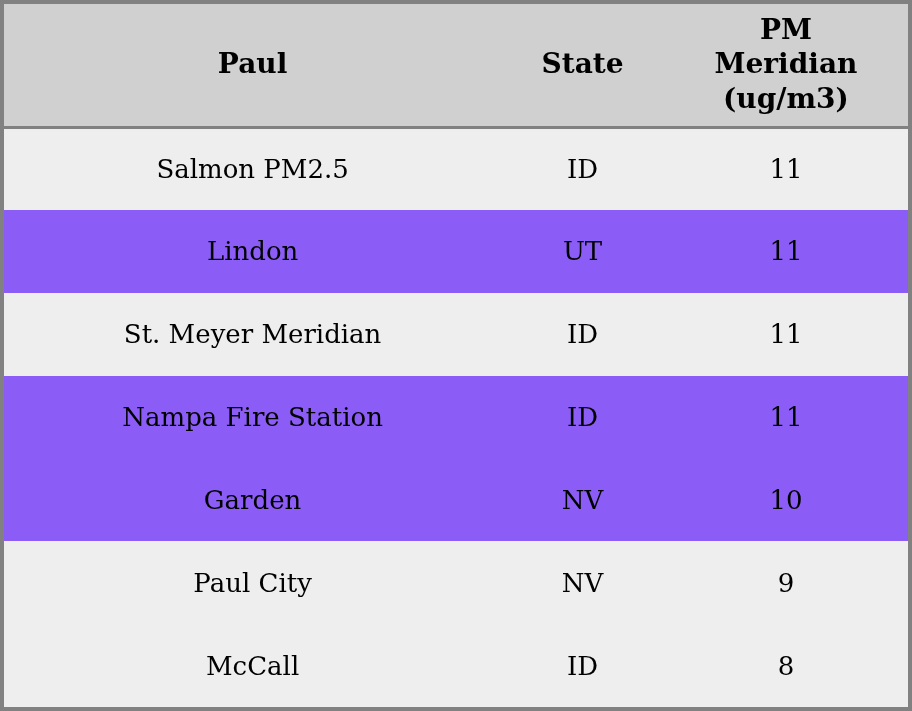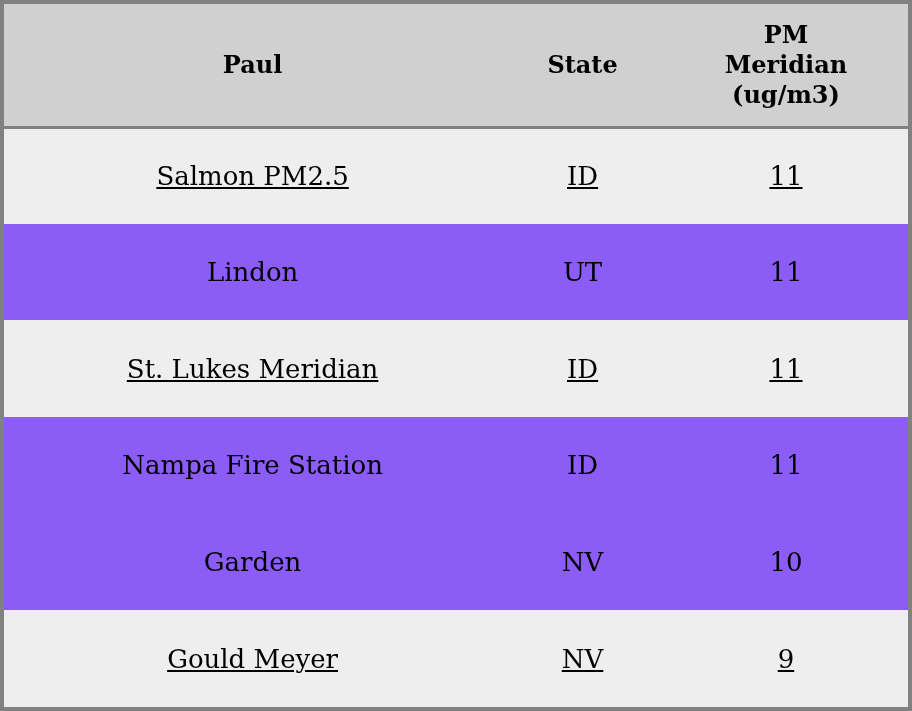--- a/index.html
+++ b/index.html
@@ -34,7 +34,7 @@
     background: #d0d0d0;
   }
   th {
-    font-size: 24px;
+    font-size: 28px;
     font-weight: bold;
     text-align: center;
     vertical-align: middle;

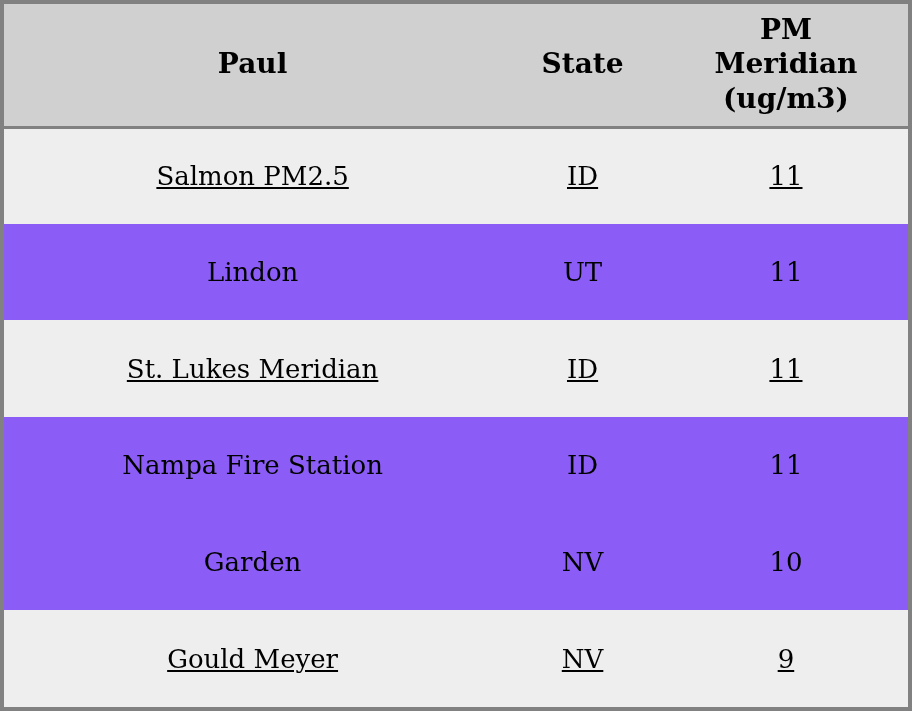--- a/index.html
+++ b/index.html
@@ -48,7 +48,6 @@
   }
   tbody tr.stripe {
     background: #eeeeee;
-    text-decoration: underline;
   }
   td {
     font-size: 26px;

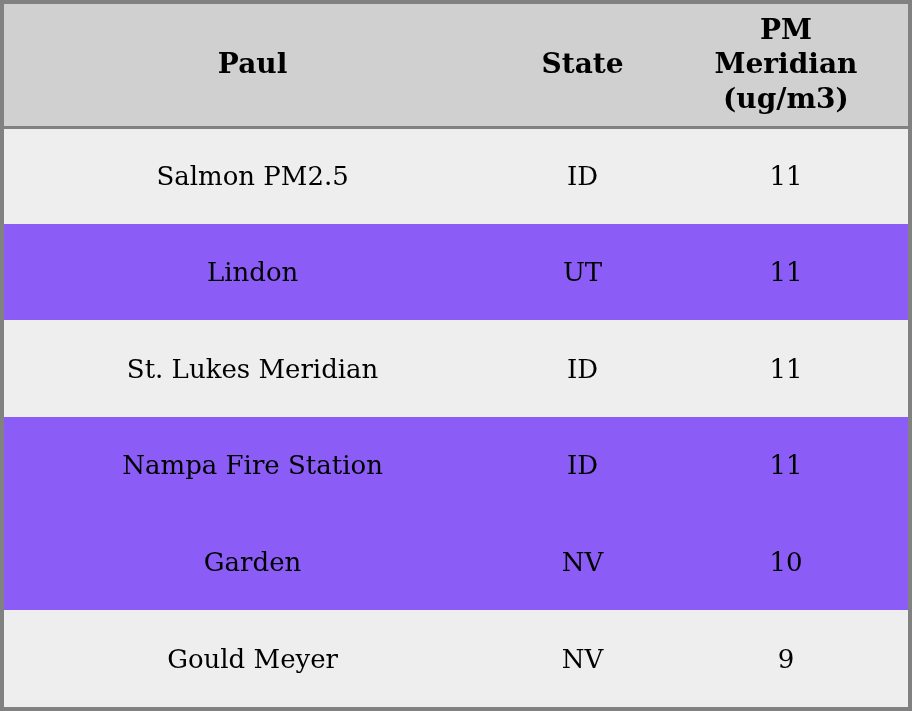--- a/index.html
+++ b/index.html
@@ -89,7 +89,7 @@
           <td>11</td>
         </tr>
         <tr class="stripe">
-          <td>St. Lukes Meridian</td>
+          <td>St. Meyer Meridian</td>
           <td>ID</td>
           <td>11</td>
         </tr>

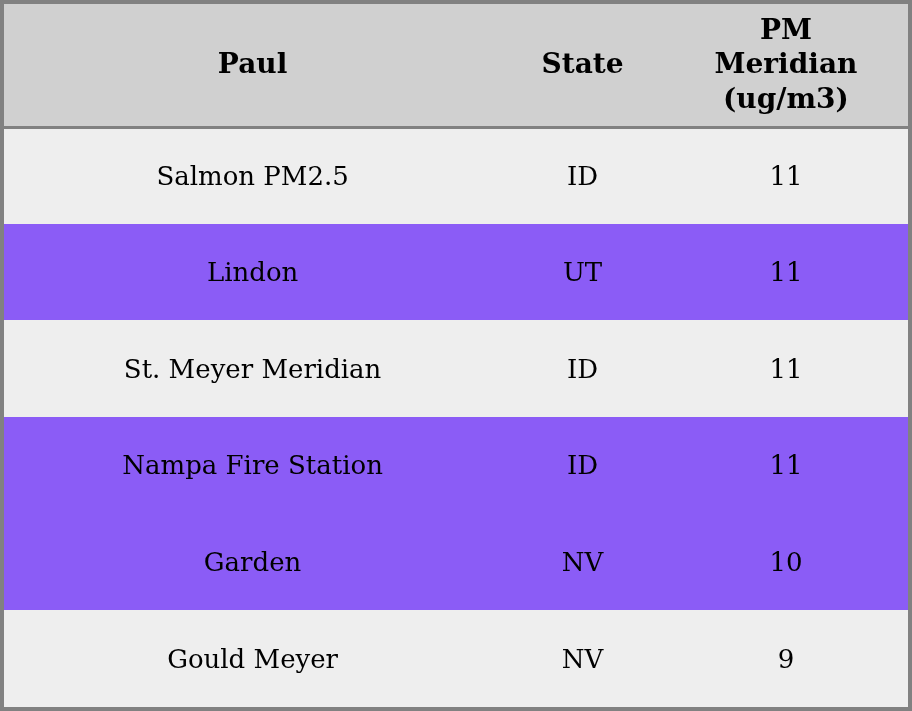--- a/index.html
+++ b/index.html
@@ -104,7 +104,7 @@
           <td>10</td>
         </tr>
         <tr class="stripe">
-          <td>Gould Meyer</td>
+          <td>Paul City</td>
           <td>NV</td>
           <td>9</td>
         </tr>

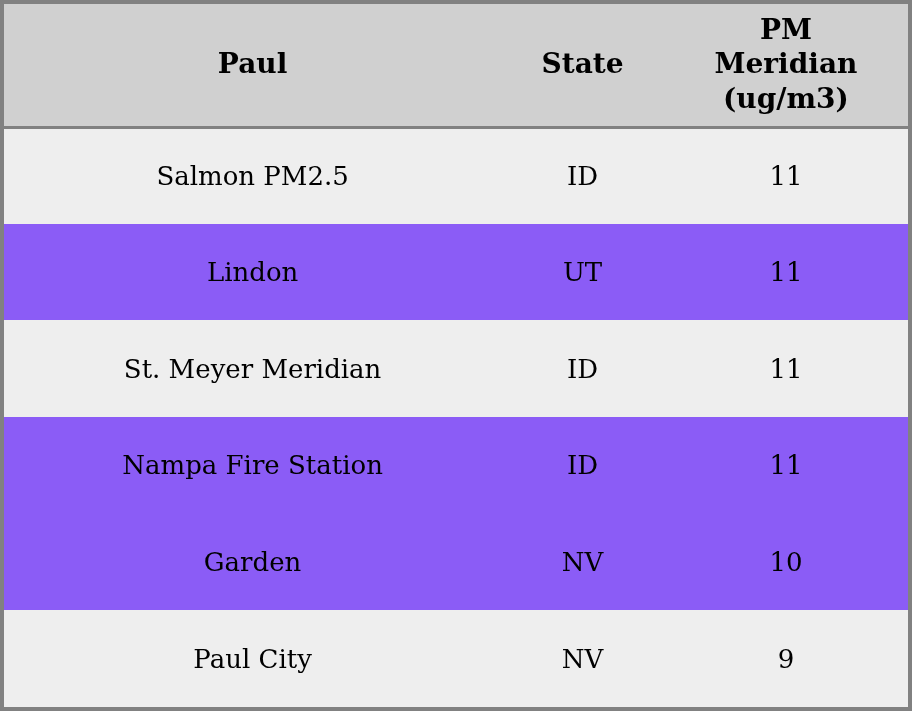--- a/index.html
+++ b/index.html
@@ -108,6 +108,11 @@
           <td>NV</td>
           <td>9</td>
         </tr>
+        <tr class="stripe">
+          <td>McCall</td>
+          <td>ID</td>
+          <td>8</td>
+        </tr>
       </tbody>
   </table>
 </div>

